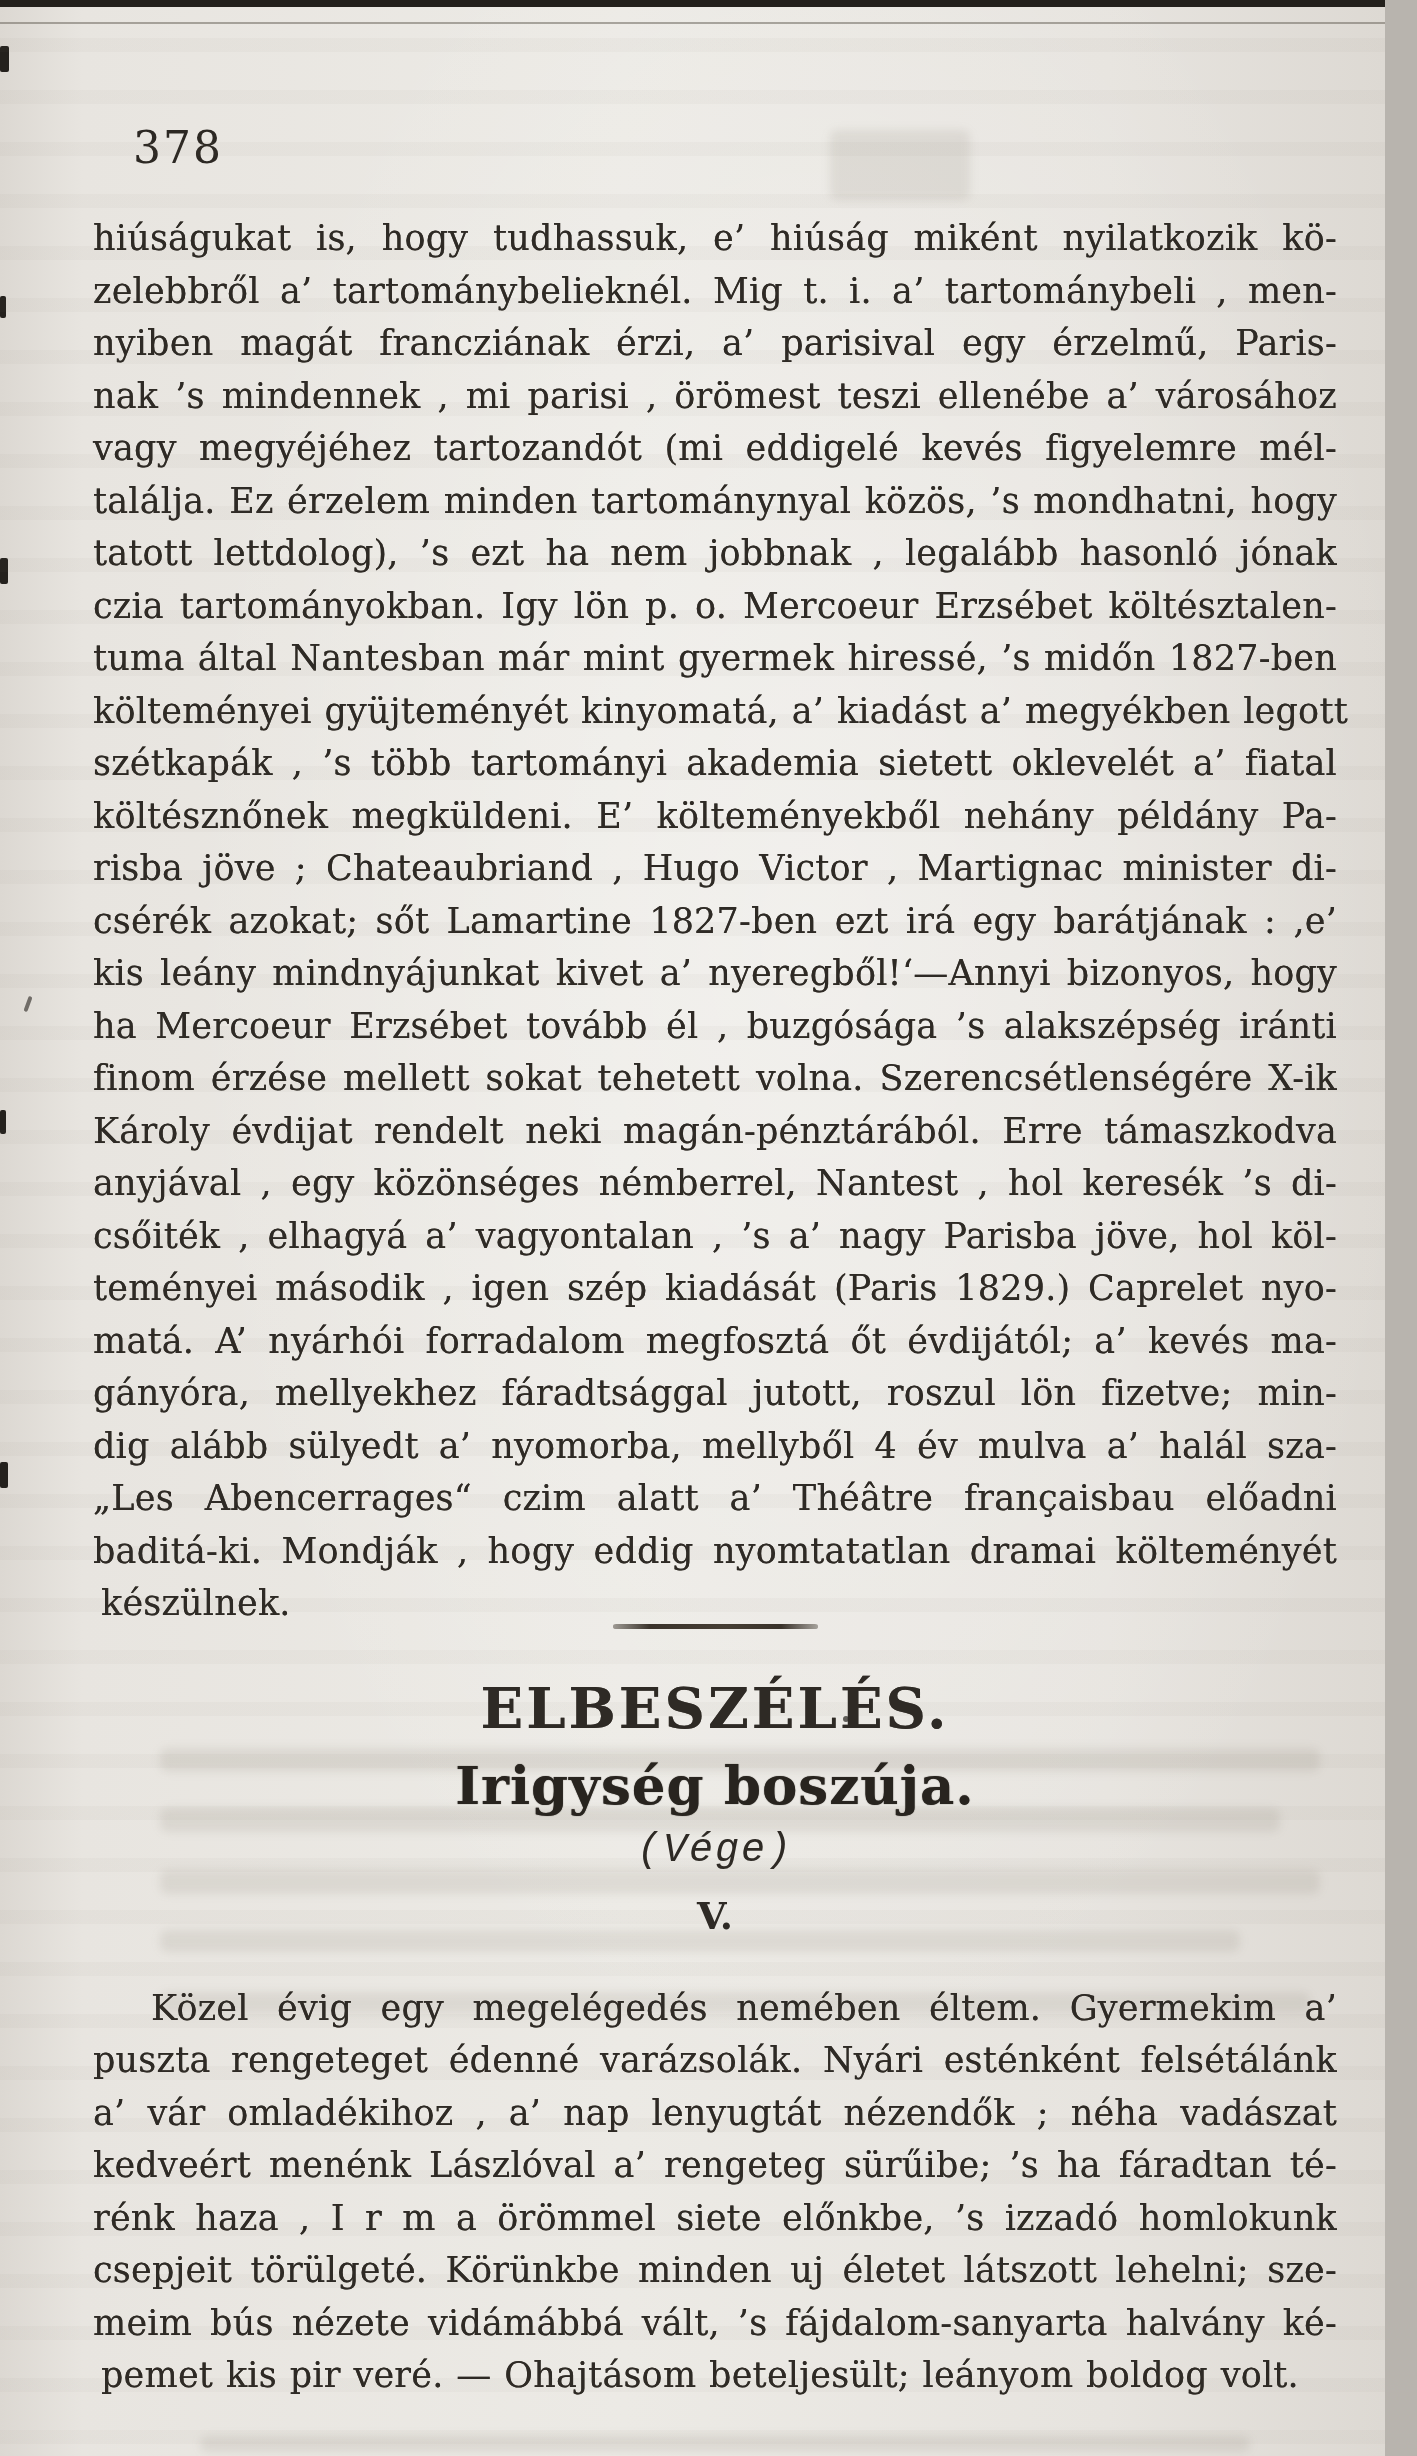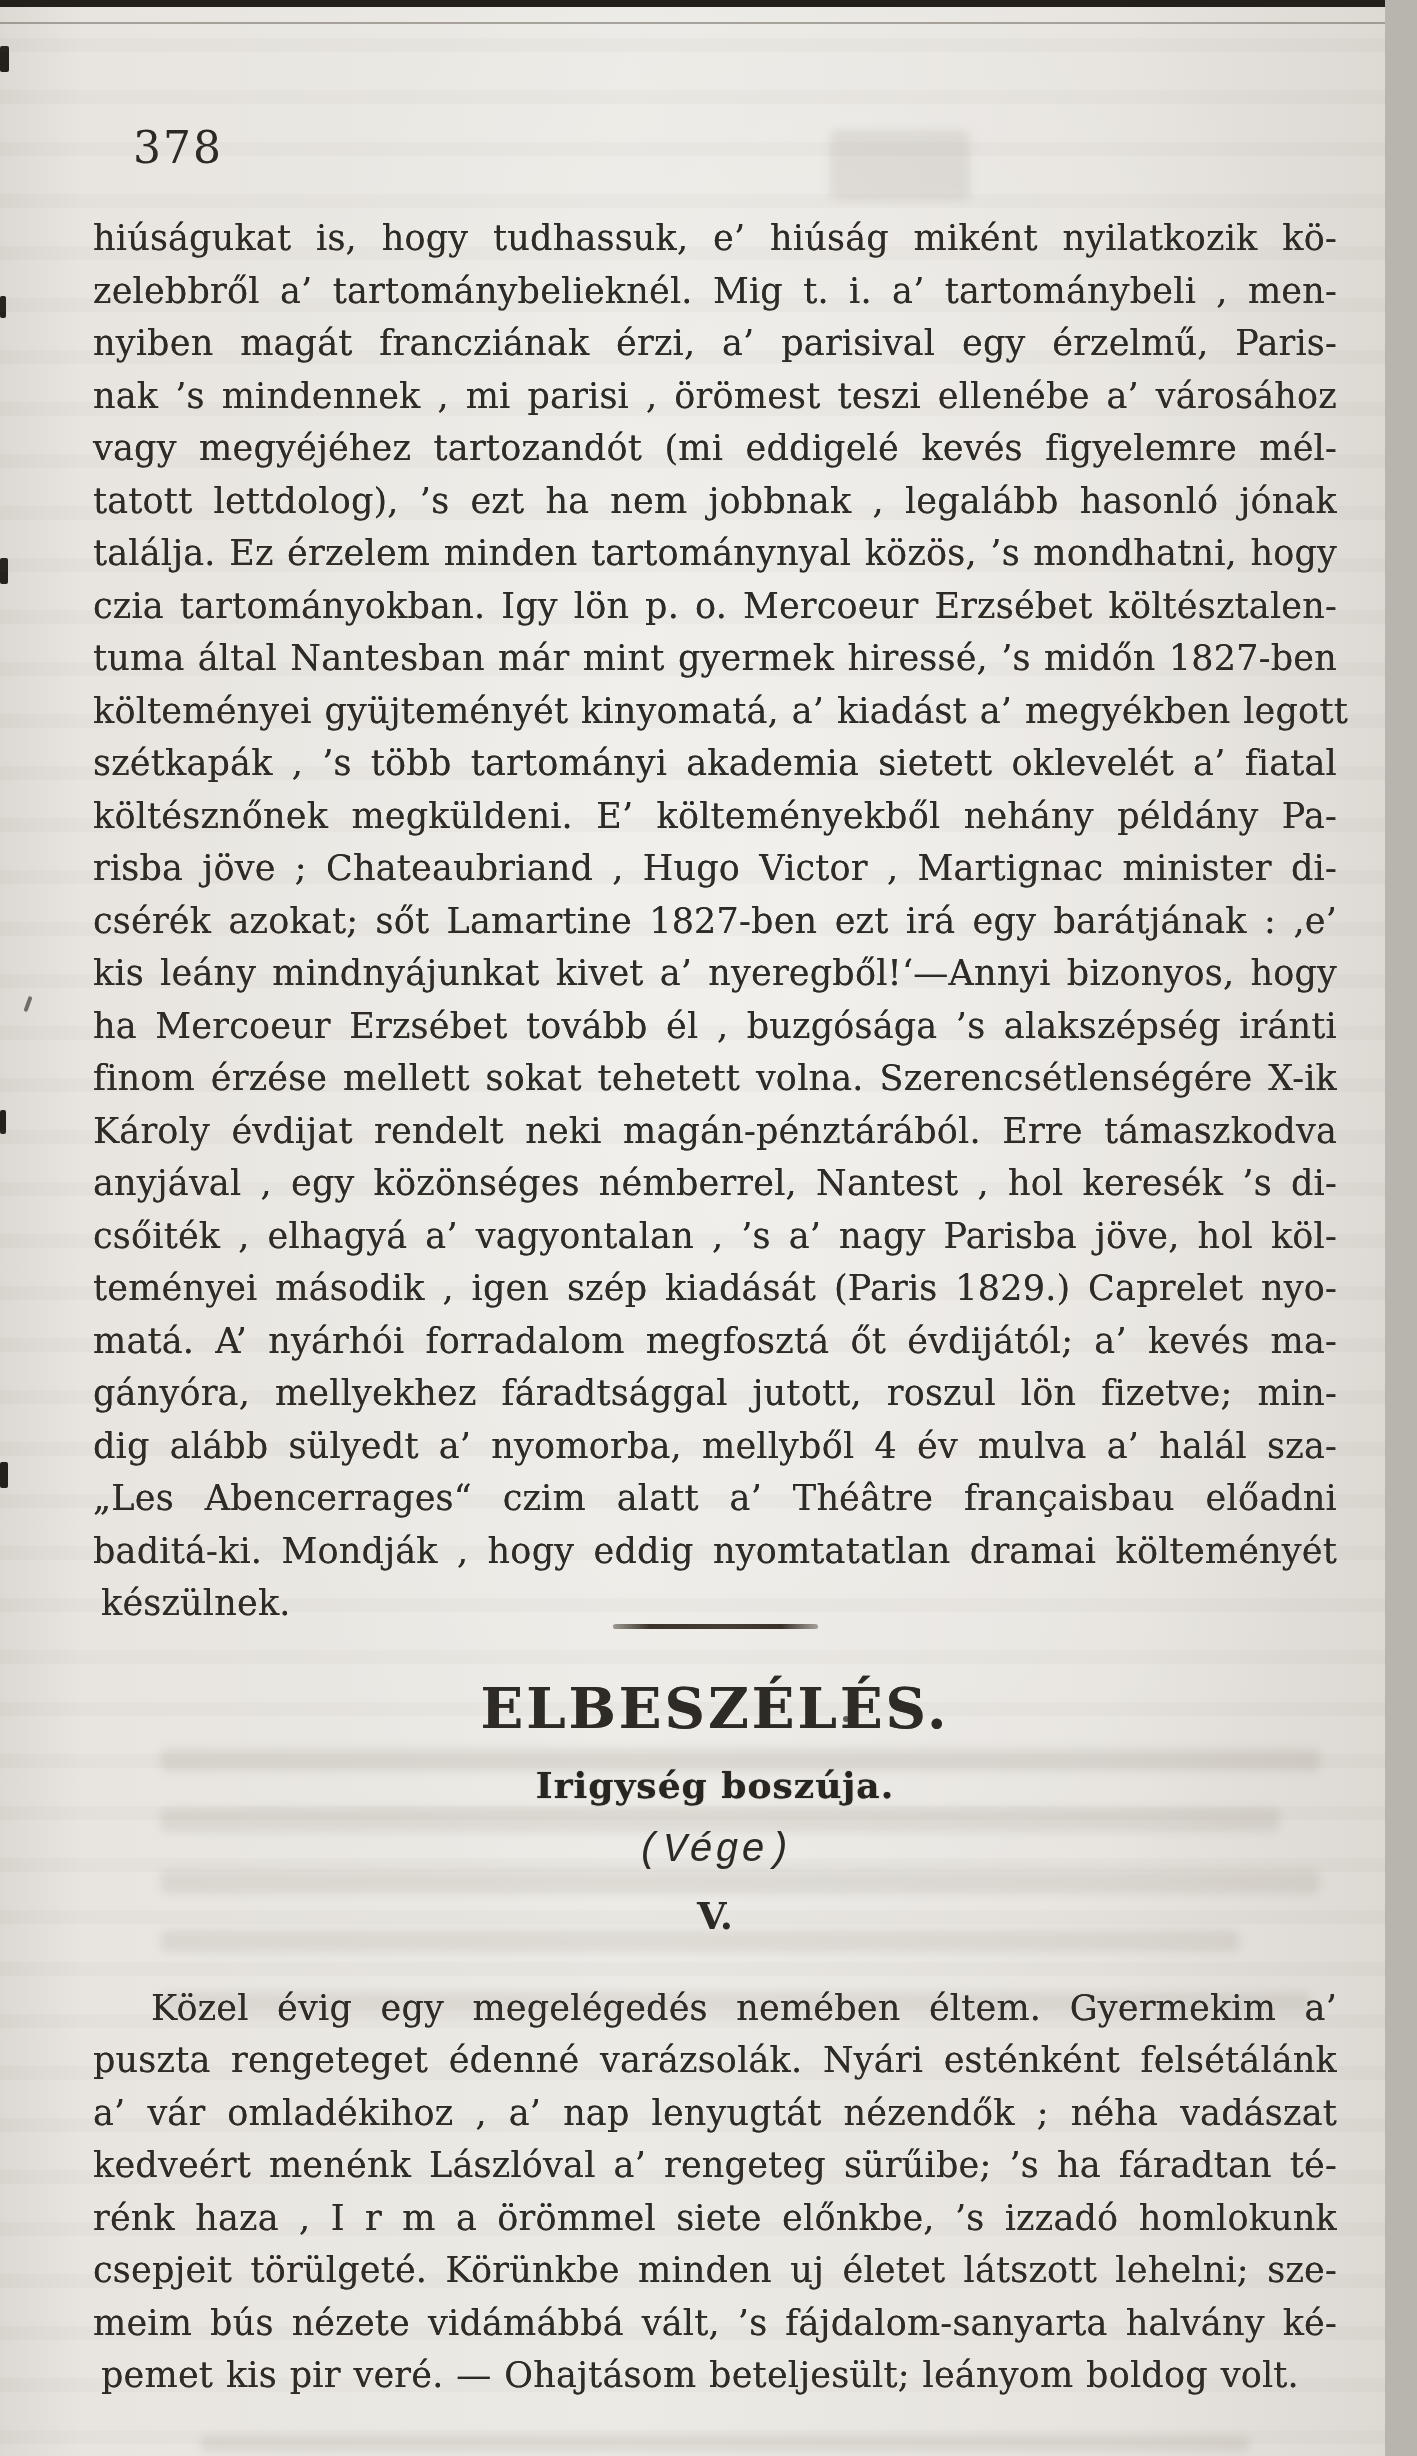--- a/index.html
+++ b/index.html
@@ -101,8 +101,8 @@
         <div class="line">nyiben magát francziának érzi, a’ parisival egy érzelmű, Paris-</div>
         <div class="line">nak ’s mindennek , mi parisi , örömest teszi ellenébe a’ városához</div>
         <div class="line">vagy megyéjéhez tartozandót (mi eddigelé kevés figyelemre mél-</div>
+        <div class="line">találja. Ez érzelem minden tartománynyal közös, ’s mondhatni, hogy</div>
         <div class="line">tatott lettdolog), ’s ezt ha nem jobbnak , legalább hasonló jónak</div>
-        <div class="line">találja. Ez érzelem minden tartománynyal közös, ’s mondhatni, hogy</div>
         <div class="line">czia tartományokban. Igy lön p. o. Mercoeur Erzsébet költésztalen-</div>
         <div class="line">tuma által Nantesban már mint gyermek hiressé, ’s midőn 1827-ben</div>
         <div class="line">költeményei gyüjteményét kinyomatá, a’ kiadást a’ megyékben legott</div>

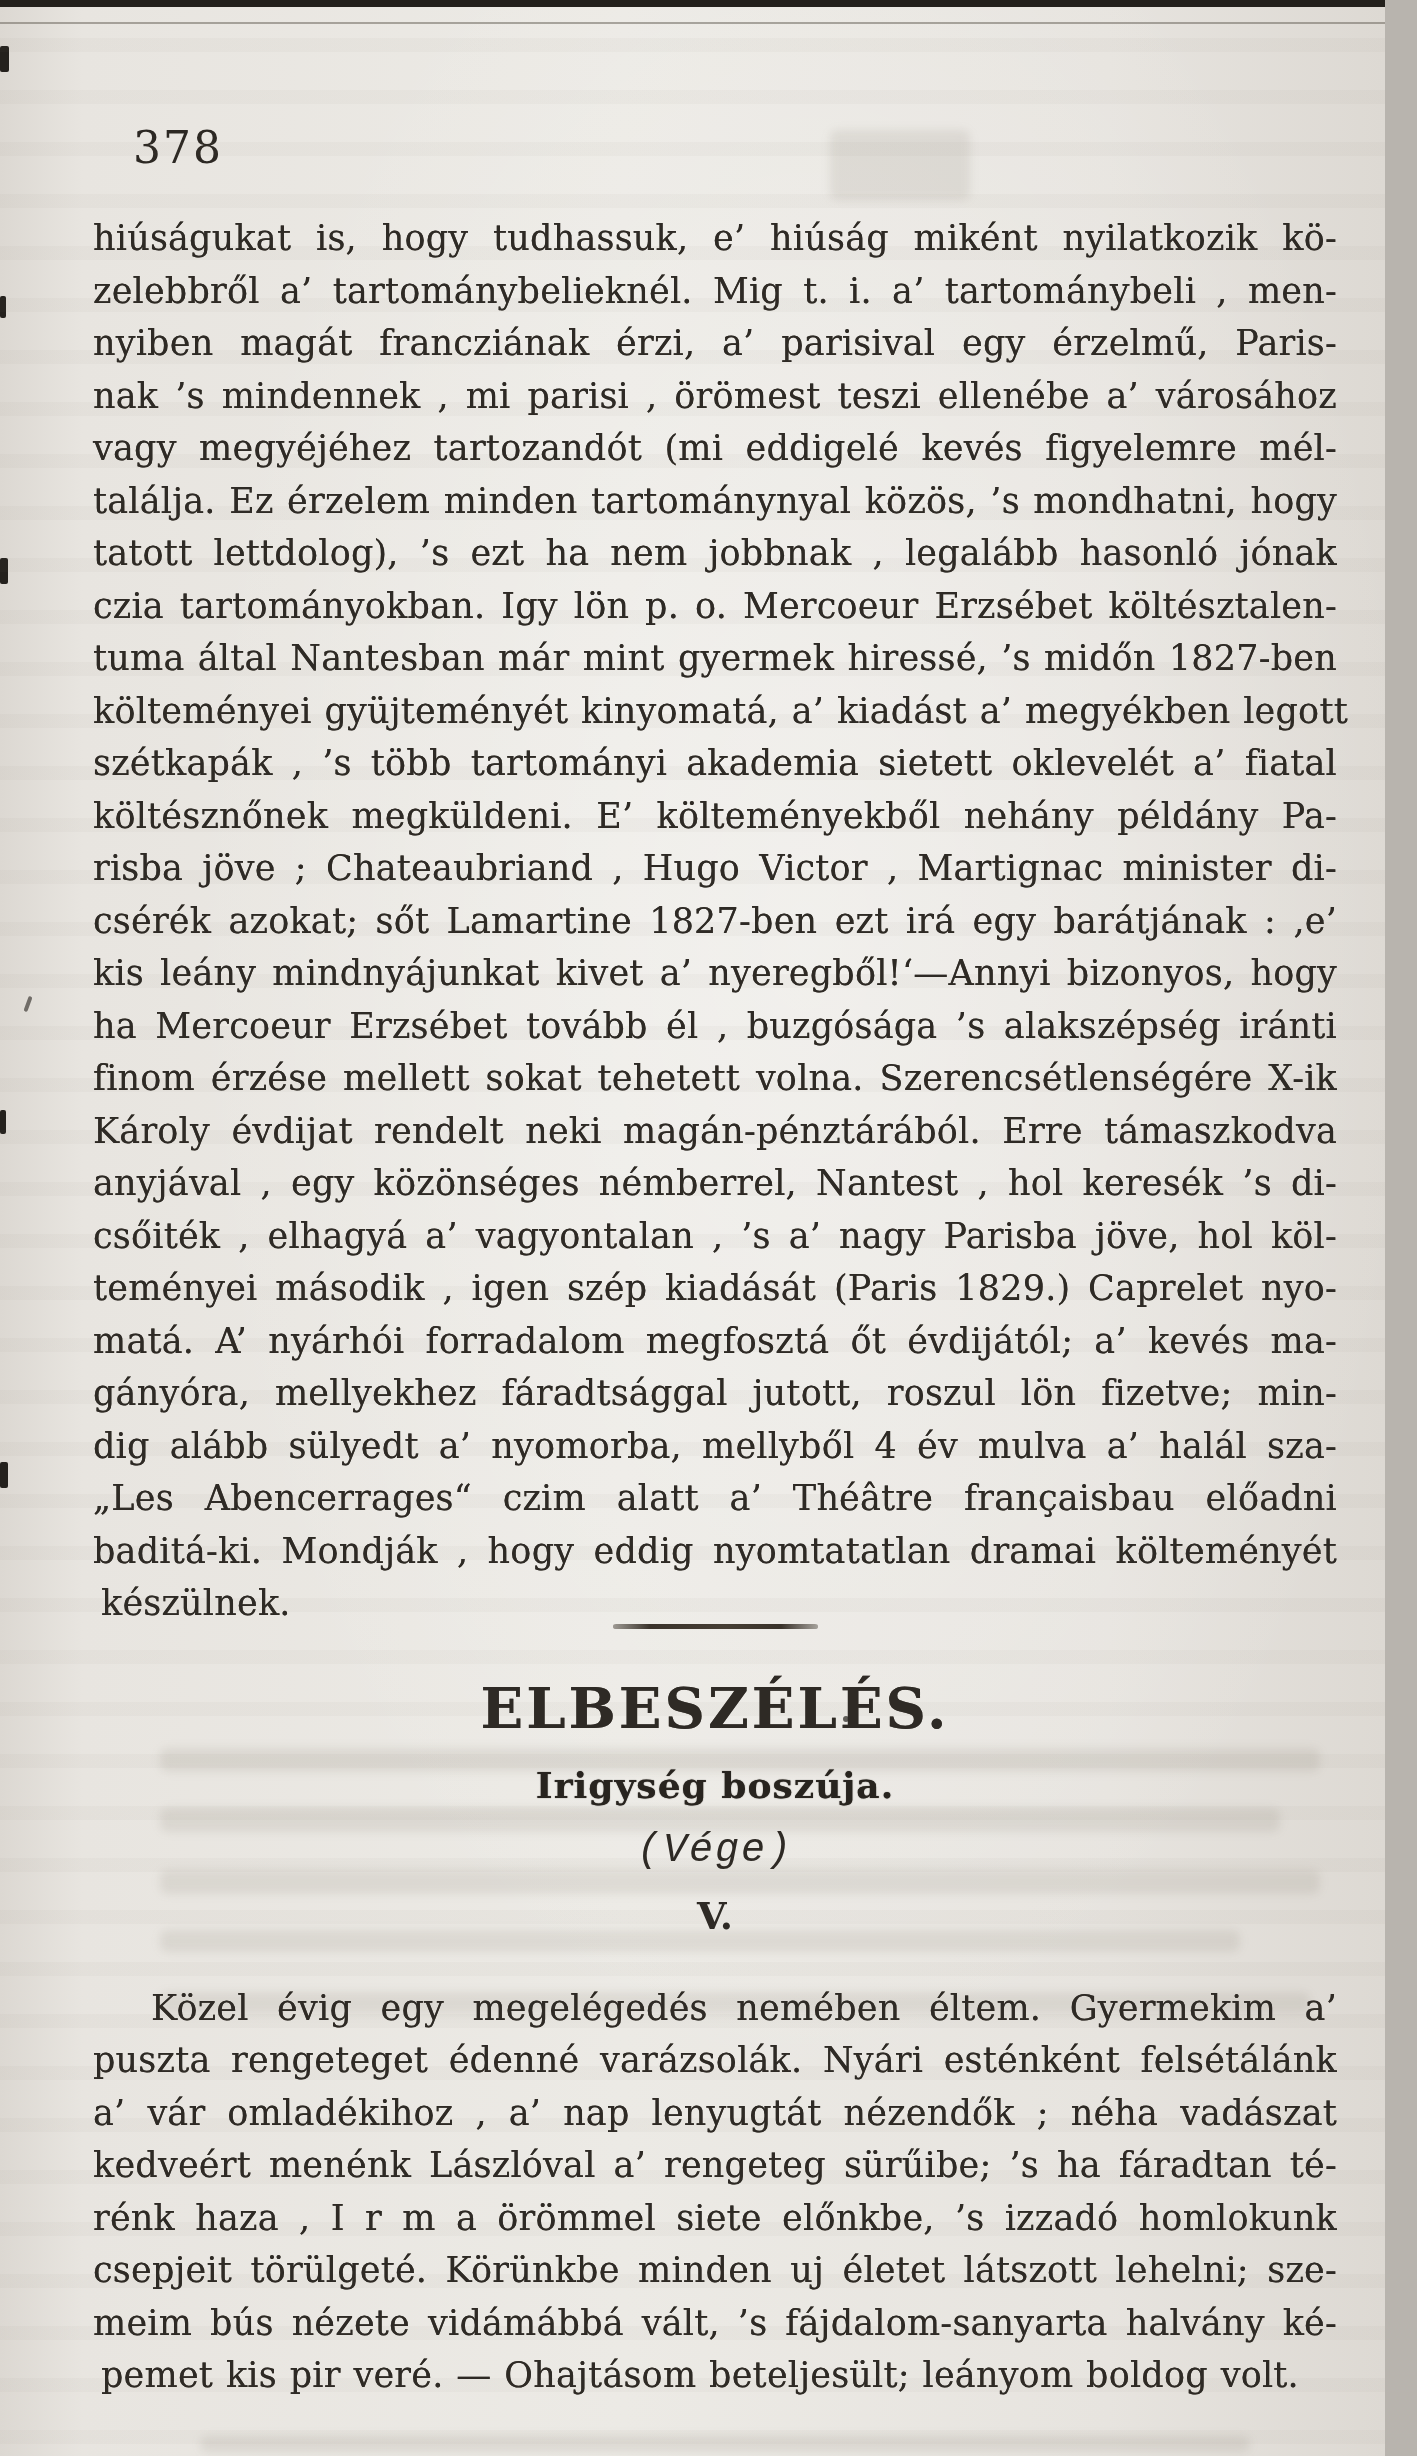--- a/index.html
+++ b/index.html
@@ -55,7 +55,7 @@
   }
   .title{
     margin:26px 0 0 0;text-align:center;
-    font-size:36px;line-height:56px;font-weight:bold;letter-spacing:1px;
+    font-size:53px;line-height:56px;font-weight:bold;letter-spacing:1px;
     color:#28241f;text-shadow:0 0 1px rgba(35,30,24,0.8);
   }
   .subtitle{

